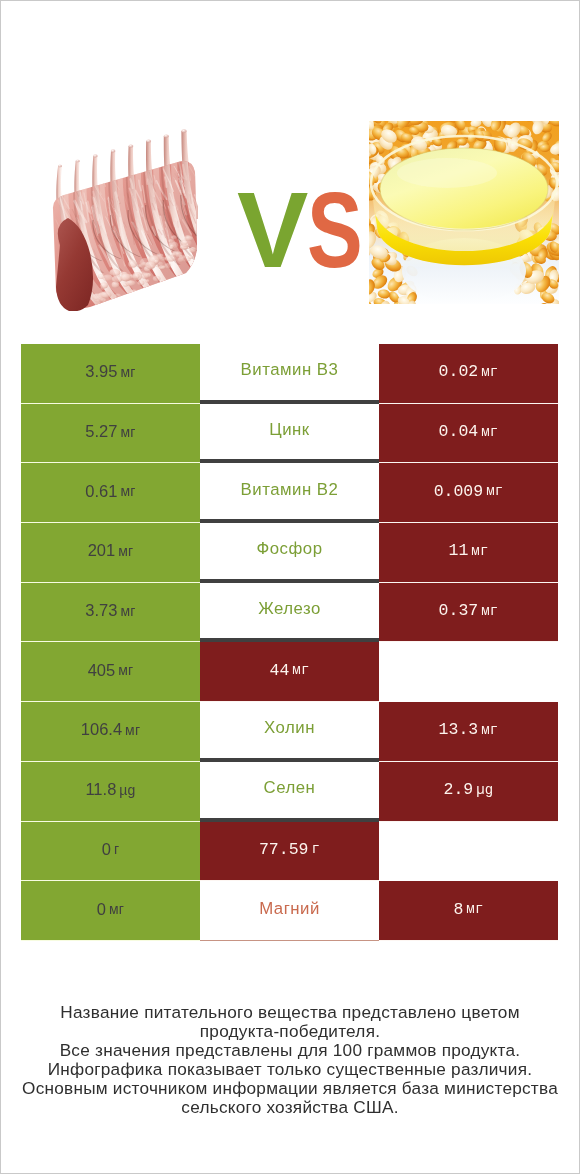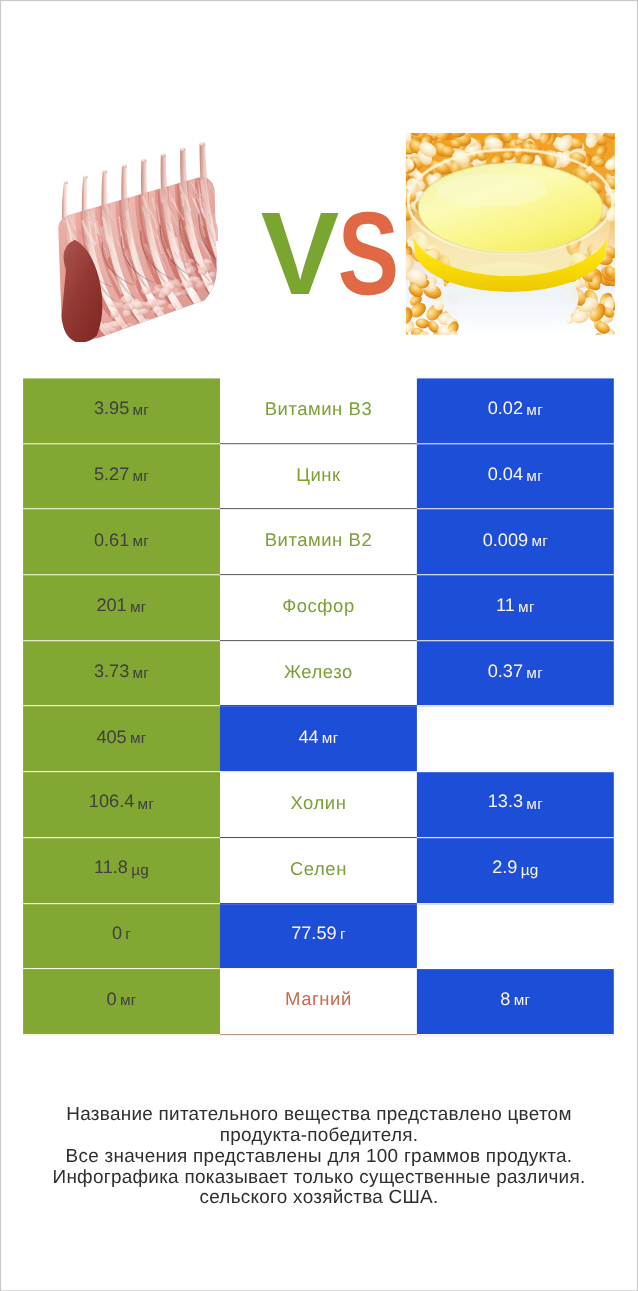--- a/index.html
+++ b/index.html
@@ -42,7 +42,7 @@
   .cell-left { background:#82a732; color:#404040; border-bottom:1.7px solid #f7fce0; }
   .cell-right { background:#1d4ed8; color:#fdf4ee; border-bottom:1.7px solid #fdf6f2; }
   .cell-mid { background:#fff; font-size:16.8px; letter-spacing:0.5px; }
-  .cell-mid.win-left  { color:#7c9f36; border-bottom:1px solid #404040; }
+  .cell-mid.win-left  { color:#7c9f36; border-bottom:4px solid #404040; }
   .cell-mid.win-right { color:#c96a4e; border-bottom:1px solid #c79484; }
 
   .val { white-space:nowrap; }

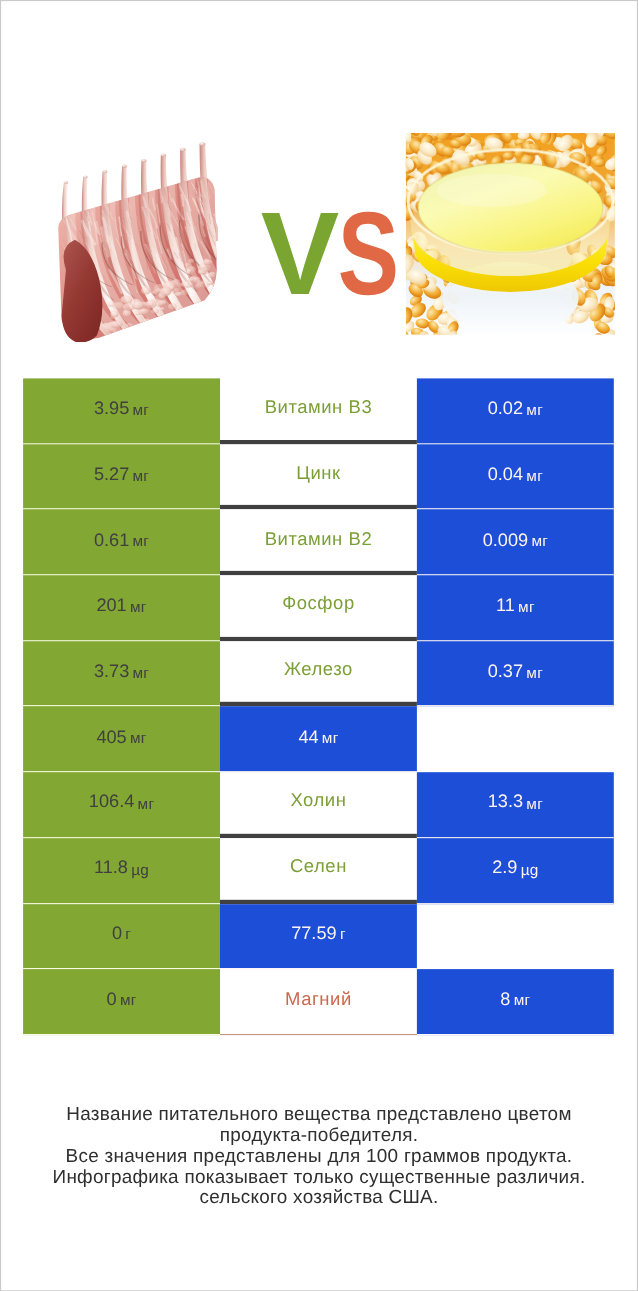--- a/index.html
+++ b/index.html
@@ -40,7 +40,7 @@
   .cell { flex:0 0 179px; display:flex; align-items:center; justify-content:center;
           font-size:16.5px; padding-bottom:3px; }
   .cell-left { background:#82a732; color:#404040; border-bottom:1.7px solid #f7fce0; }
-  .cell-right { background:#1d4ed8; color:#fdf4ee; border-bottom:1.7px solid #fdf6f2; }
+  .cell-right { background:#7f1d1d; color:#fdf4ee; border-bottom:1.7px solid #fdf6f2;font-family:Liberation Mono, monospace; }
   .cell-mid { background:#fff; font-size:16.8px; letter-spacing:0.5px; }
   .cell-mid.win-left  { color:#7c9f36; border-bottom:4px solid #404040; }
   .cell-mid.win-right { color:#c96a4e; border-bottom:1px solid #c79484; }

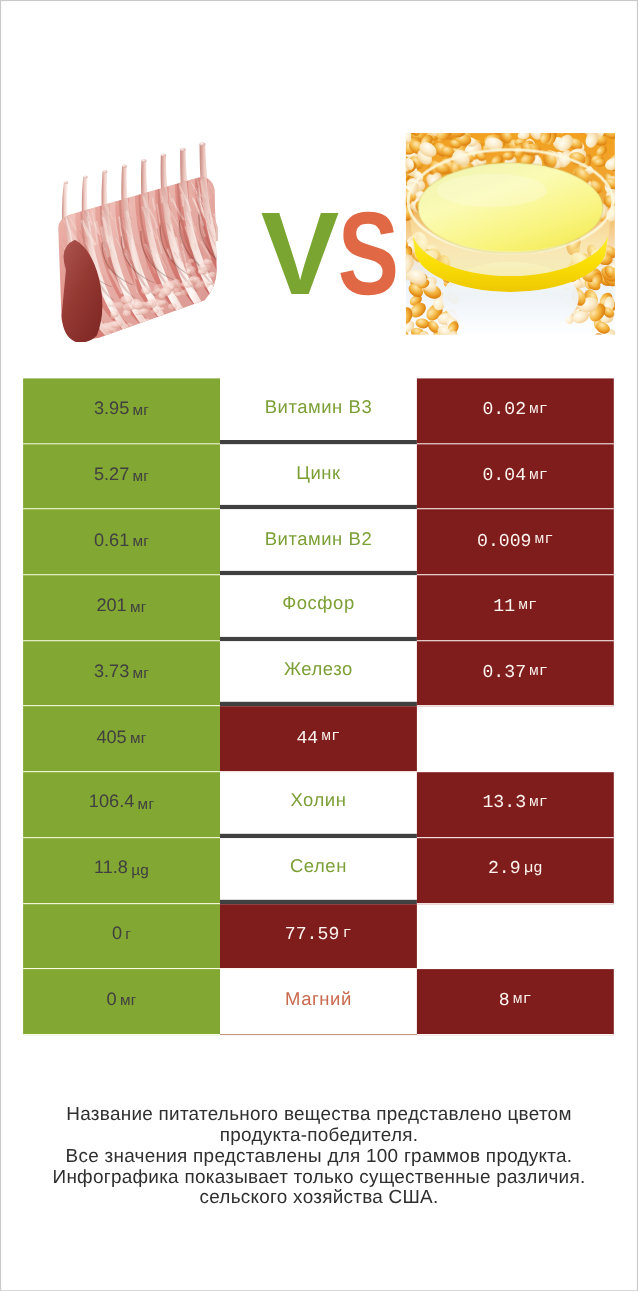--- a/index.html
+++ b/index.html
@@ -936,6 +936,7 @@
       <div>продукта-победителя.</div>
       <div>Все значения представлены для 100 граммов продукта.</div>
       <div>Инфографика показывает только существенные различия.</div>
+      <div>Основным источником информации является база министерства</div>
       <div>сельского хозяйства США.</div>
     </div>
 

